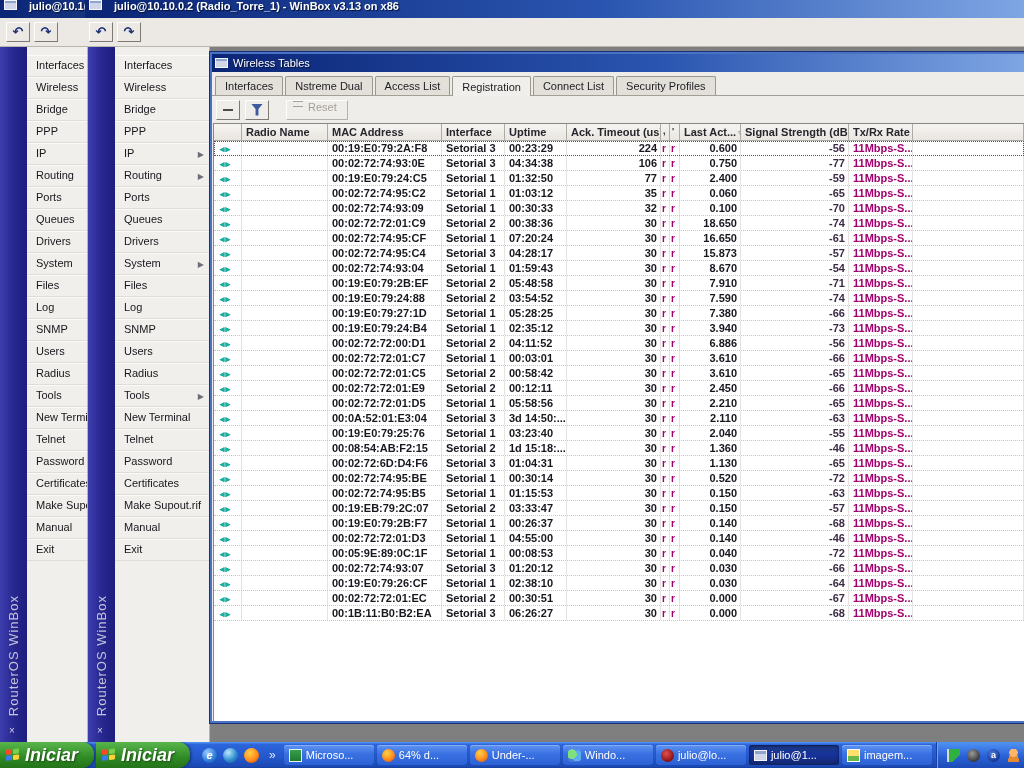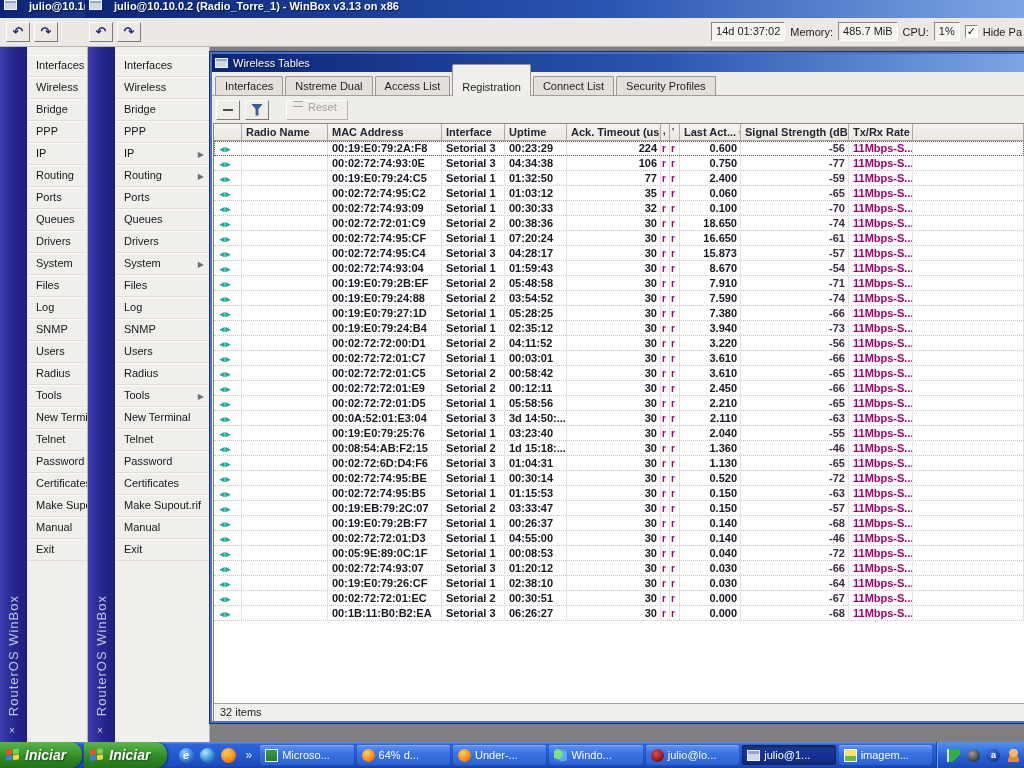--- a/index.html
+++ b/index.html
@@ -113,15 +113,6 @@
     <div class="ubtn" style="left:34px">↷</div>
     <div class="ubtn" style="left:89px">↶</div>
     <div class="ubtn" style="left:117px">↷</div>
-    <div class="statcluster">
-      <span class="sunken">14d 01:37:02</span>
-      <span>Memory:</span>
-      <span class="sunken">485.7 MiB</span>
-      <span>CPU:</span>
-      <span class="sunken" style="min-width:26px">1%</span>
-      <span class="cb">✓</span>
-      <span>Hide Pa</span>
-    </div>
   </div>
 
   <div class="bluebar" style="left:0">

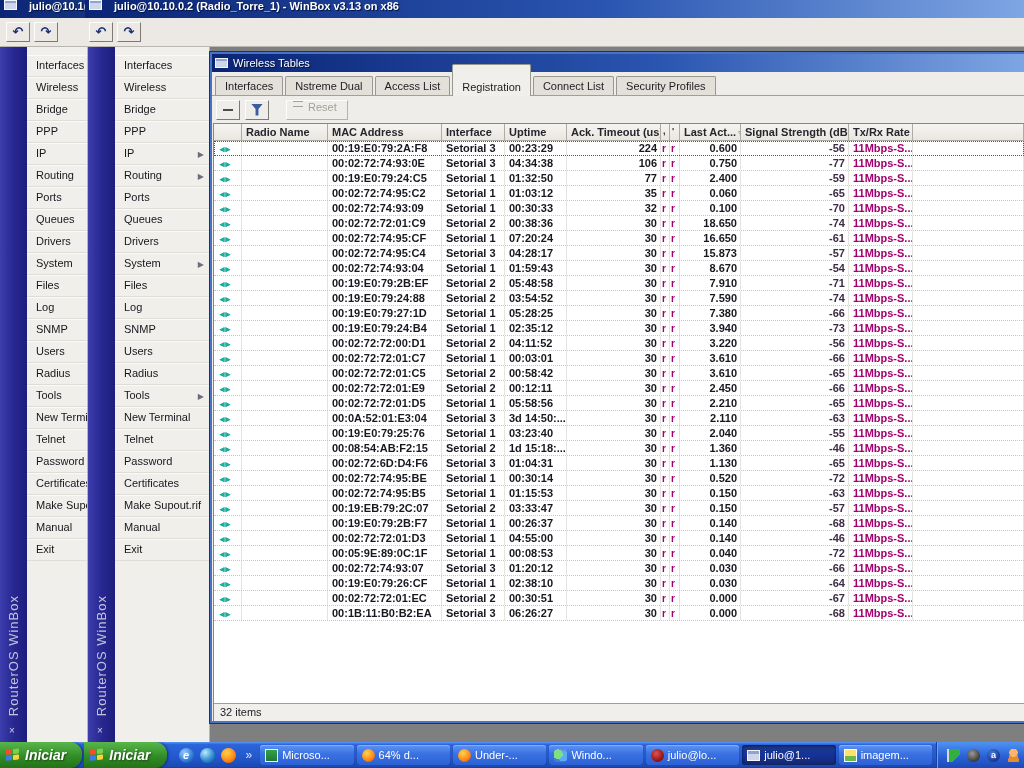--- a/index.html
+++ b/index.html
@@ -38,7 +38,7 @@
   .wtitle .ttext { color:#fff; font-weight:normal; text-shadow:1px 1px 1px #00103a; }
   .tabsrow { flex:0 0 auto; height:24px; padding:3px 0 0 3px; background:#efede9; border-bottom:1px solid #a29f99; display:flex; align-items:flex-end; }
   .tab { padding:3px 9px 3px 9px; background:#e3e0da; border:1px solid #9a978f; border-bottom:none; border-radius:2px 2px 0 0; margin-right:2px; color:#1d1d22; white-space:nowrap; position:relative; }
-  .tab.active { background:#f1efeb; padding-top:16px; margin-bottom:-1px; z-index:2; }
+  .tab.active { background:#f1efeb; padding-top:4px; margin-bottom:-1px; z-index:2; }
   .wtoolbar { flex:0 0 auto; height:27px; background:#efede9; display:flex; align-items:center; gap:5px; padding:0 4px; }
   .tbtn { width:24px; height:20px; background:#efede9; border:1px solid; border-color:#fdfdfb #7d7a74 #7d7a74 #fdfdfb; display:flex; align-items:center; justify-content:center; }
   .minus-glyph { width:10px; height:2px; background:#4c4c4c; }

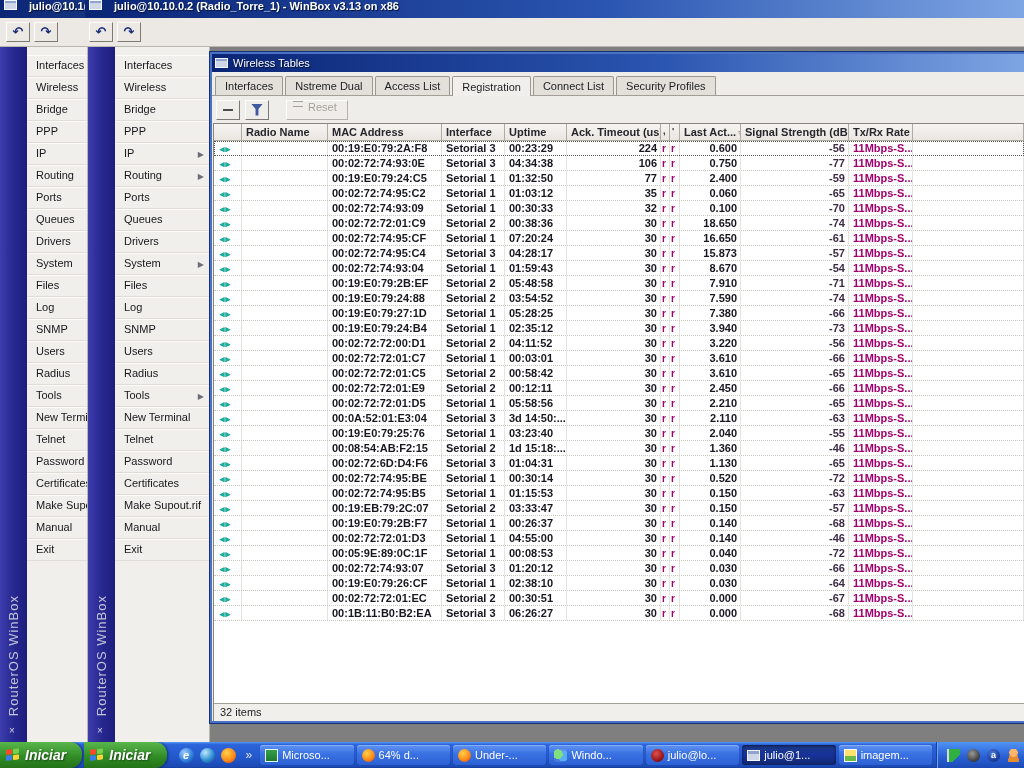--- a/index.html
+++ b/index.html
@@ -407,7 +407,7 @@
             <div class="tc ack">30</div>
             <div class="tc f1">r</div>
             <div class="tc f2">r</div>
-            <div class="tc last">3.220</div>
+            <div class="tc last">6.886</div>
             <div class="tc sig">-56</div>
             <div class="tc rate">11Mbps-S...</div>
             <div class="tc fill"></div>

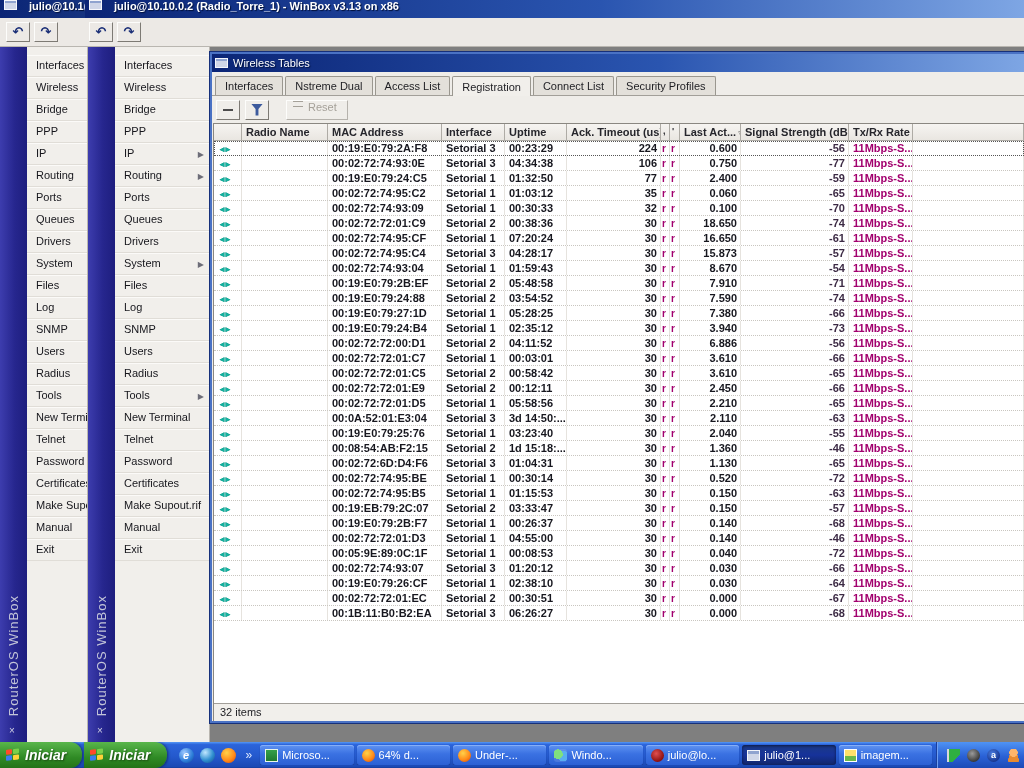--- a/index.html
+++ b/index.html
@@ -665,7 +665,6 @@
             <div class="tc fill"></div>
           </div>
         </div>
-      <div class="statusbar">32 items</div>
     </div>
   </div>
 

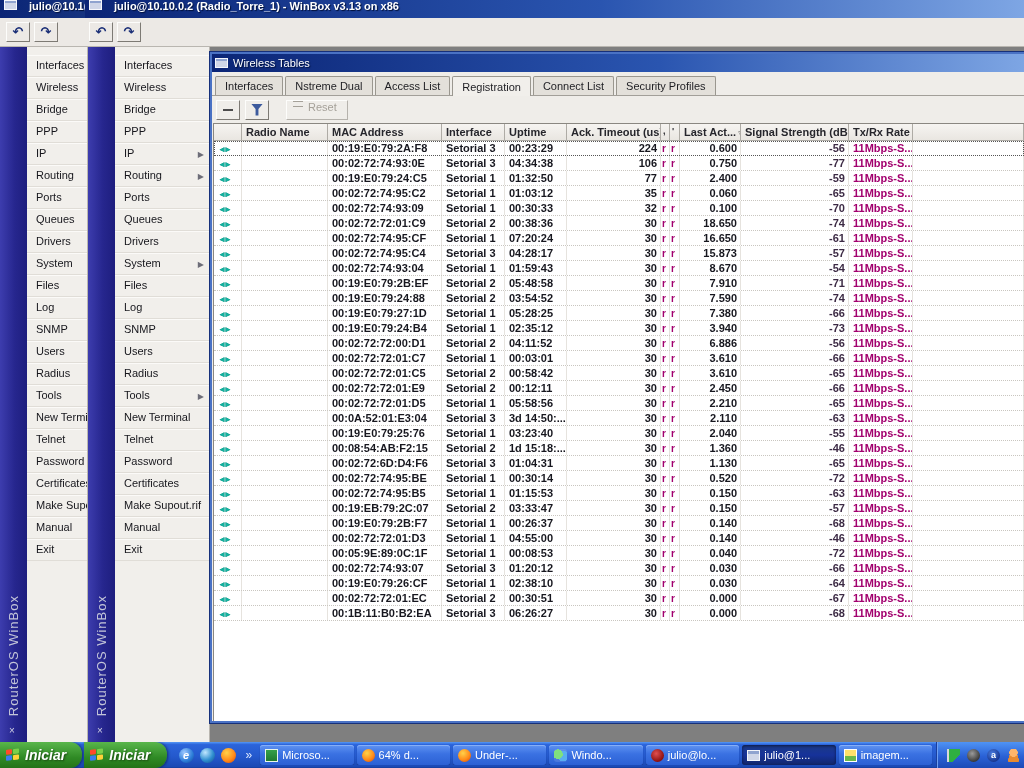--- a/index.html
+++ b/index.html
@@ -65,7 +65,7 @@
 
   
   #taskbar { position:absolute; left:0; top:742px; width:1024px; height:26px; background:linear-gradient(180deg,#5598f6 0%,#2c64da 10%,#2459cd 55%,#1b49b4 95%,#153c99 100%); display:flex; align-items:center; overflow:hidden; }
-  .startbtn { height:26px; padding:0 16px 0 6px; background:linear-gradient(180deg,#59b64b,#2f8a25 60%,#247318); border-radius:0 12px 12px 0; box-shadow:1px 0 3px rgba(0,0,20,.5); display:flex; align-items:center; gap:5px; color:#fff; font-size:14px; font-style:italic; font-weight:bold; text-shadow:1px 1px 2px #1c4a12; flex:0 0 auto; margin-right:2px; }
+  .startbtn { height:26px; padding:0 16px 0 6px; background:linear-gradient(180deg,#59b64b,#2f8a25 60%,#247318); border-radius:0 12px 12px 0; box-shadow:1px 0 3px rgba(0,0,20,.5); display:flex; align-items:center; gap:5px; color:#fff; font-size:18px; font-style:italic; font-weight:bold; text-shadow:1px 1px 2px #1c4a12; flex:0 0 auto; margin-right:2px; }
   .flagicon { width:14px; height:12px; display:grid; grid-template-columns:6px 6px; grid-template-rows:5px 5px; gap:1px; transform:skewY(-6deg); }
   .flagicon i { display:block; border-radius:1px; }
   .flagicon i:nth-child(1){background:#ff4a2a;} .flagicon i:nth-child(2){background:#7ad04a;}

